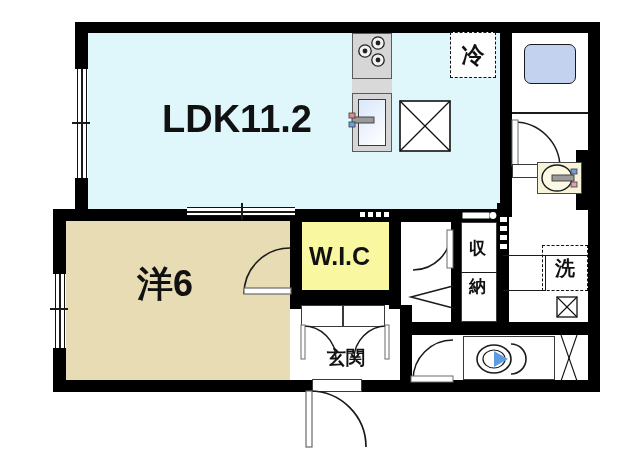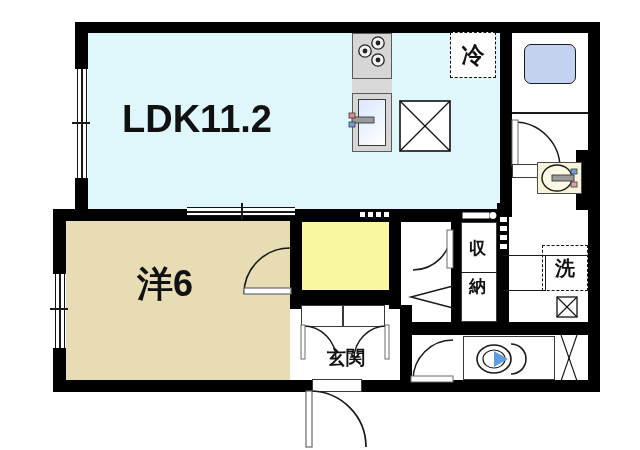--- a/index.html
+++ b/index.html
@@ -16,7 +16,7 @@
   
   .lbl{position:absolute;color:#111111;font-weight:bold;white-space:nowrap;
        letter-spacing:0px;line-height:1;}
-  .lbl-ldk{font-size:38px;}
+  .lbl-ldk{font-size:38px;margin-left:40px;}
   .lbl-yo{font-size:36px;}
   .lbl-wic{font-size:25px;}
   .lbl-gk{font-size:19px;}

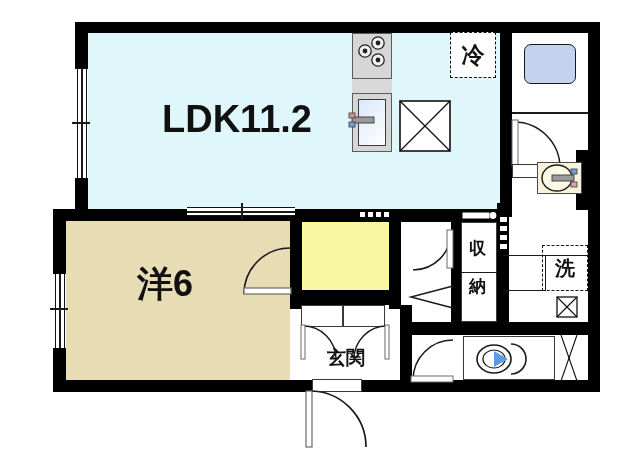--- a/index.html
+++ b/index.html
@@ -142,6 +142,7 @@
     <rect x="4" y="44" width="47" height="6" fill="#ffffff" stroke="#6a6a6a" stroke-width="1.2"></rect>
   </svg>
 
+  <div class="lbl lbl-wic" style="left:309px;top:244px;">W.I.C</div>
 
   <svg class="abs" style="left:360px;top:209px;" width="32" height="12" viewBox="0 0 32 12">
     <rect x="0" y="3" width="5" height="5" fill="#ffffff"></rect>

